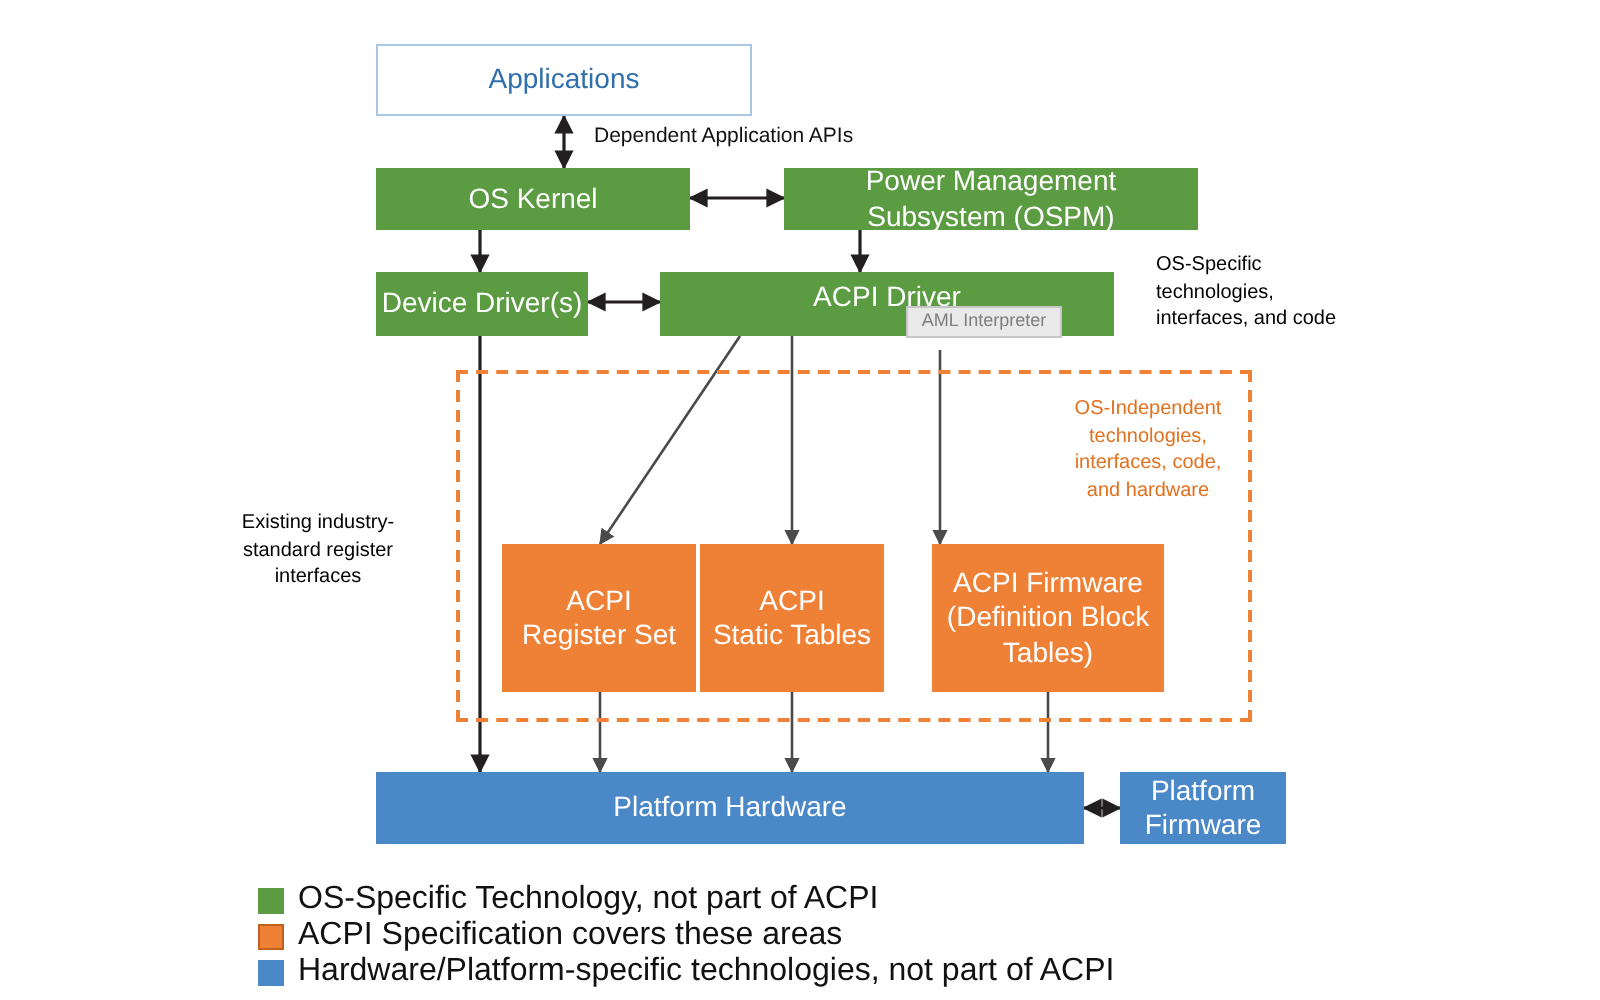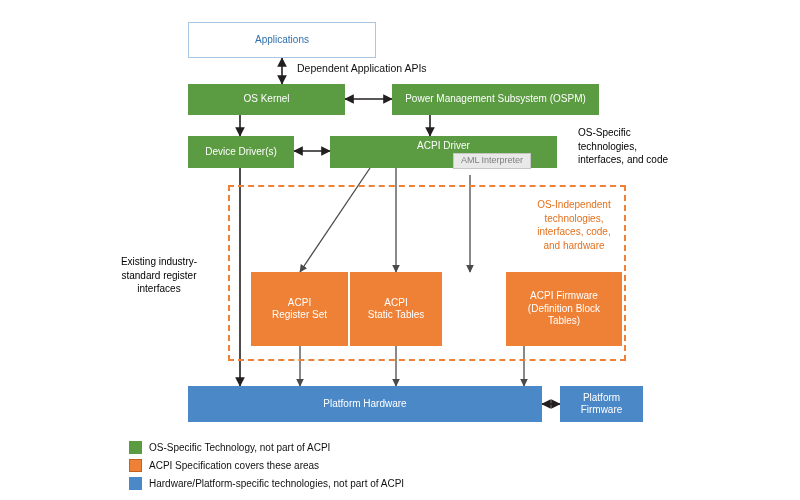--- a/index.html
+++ b/index.html
@@ -23,7 +23,7 @@
     justify-content: center;
     text-align: center;
     color: #ffffff;
-    font-size: 10px;
+    font-size: 14px;
     line-height: 1.25;
     padding: 2px;
   }

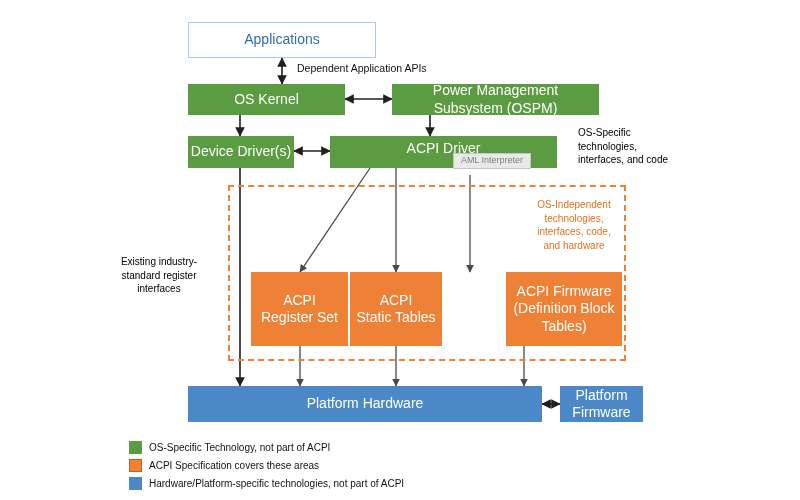--- a/index.html
+++ b/index.html
@@ -166,7 +166,7 @@
     <span>Static Tables</span>
   </div>
 
-  <div class="box orange" style="left:466px; top:272px; width:116px; height:74px; flex-direction:column;margin-left:40px;">
+  <div class="box orange" style="left:466px; top:272px; width:116px; height:74px; flex-direction:column;">
     <span>ACPI Firmware</span>
     <span>(Definition Block</span>
     <span>Tables)</span>

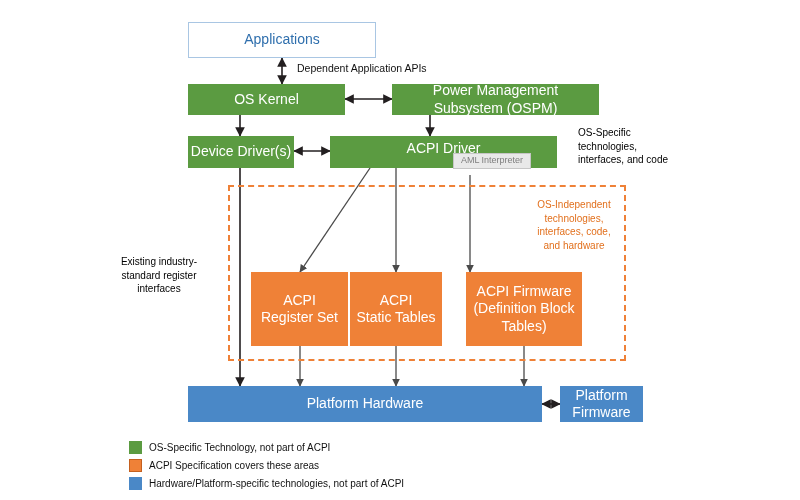--- a/index.html
+++ b/index.html
@@ -58,7 +58,7 @@
     position: absolute;
     display: flex;
     align-items: center;
-    font-size: 10px;
+    font-size: 16px;
     color: #111;
   }
   .legend-swatch {

